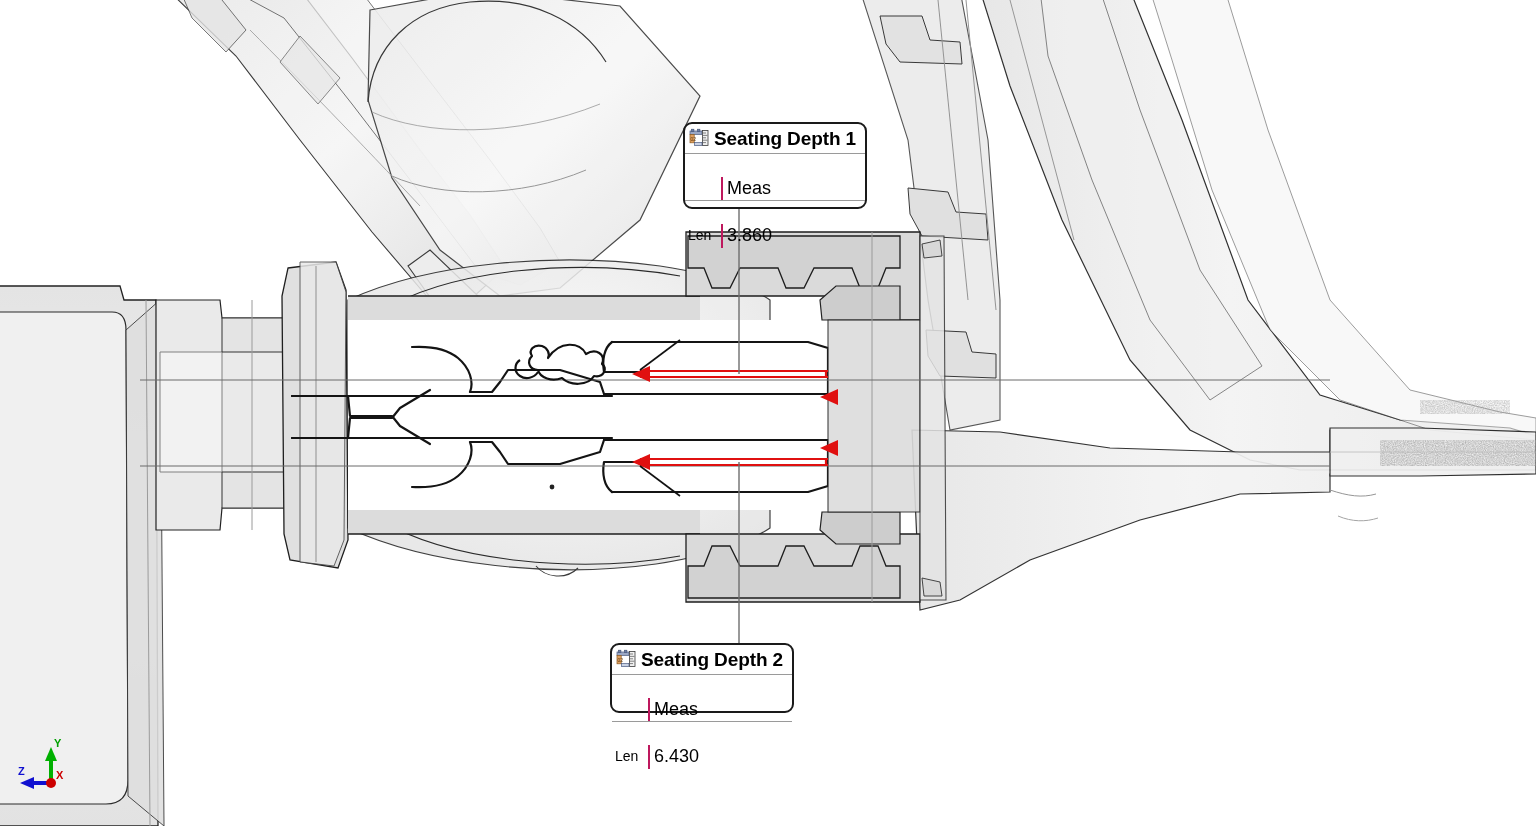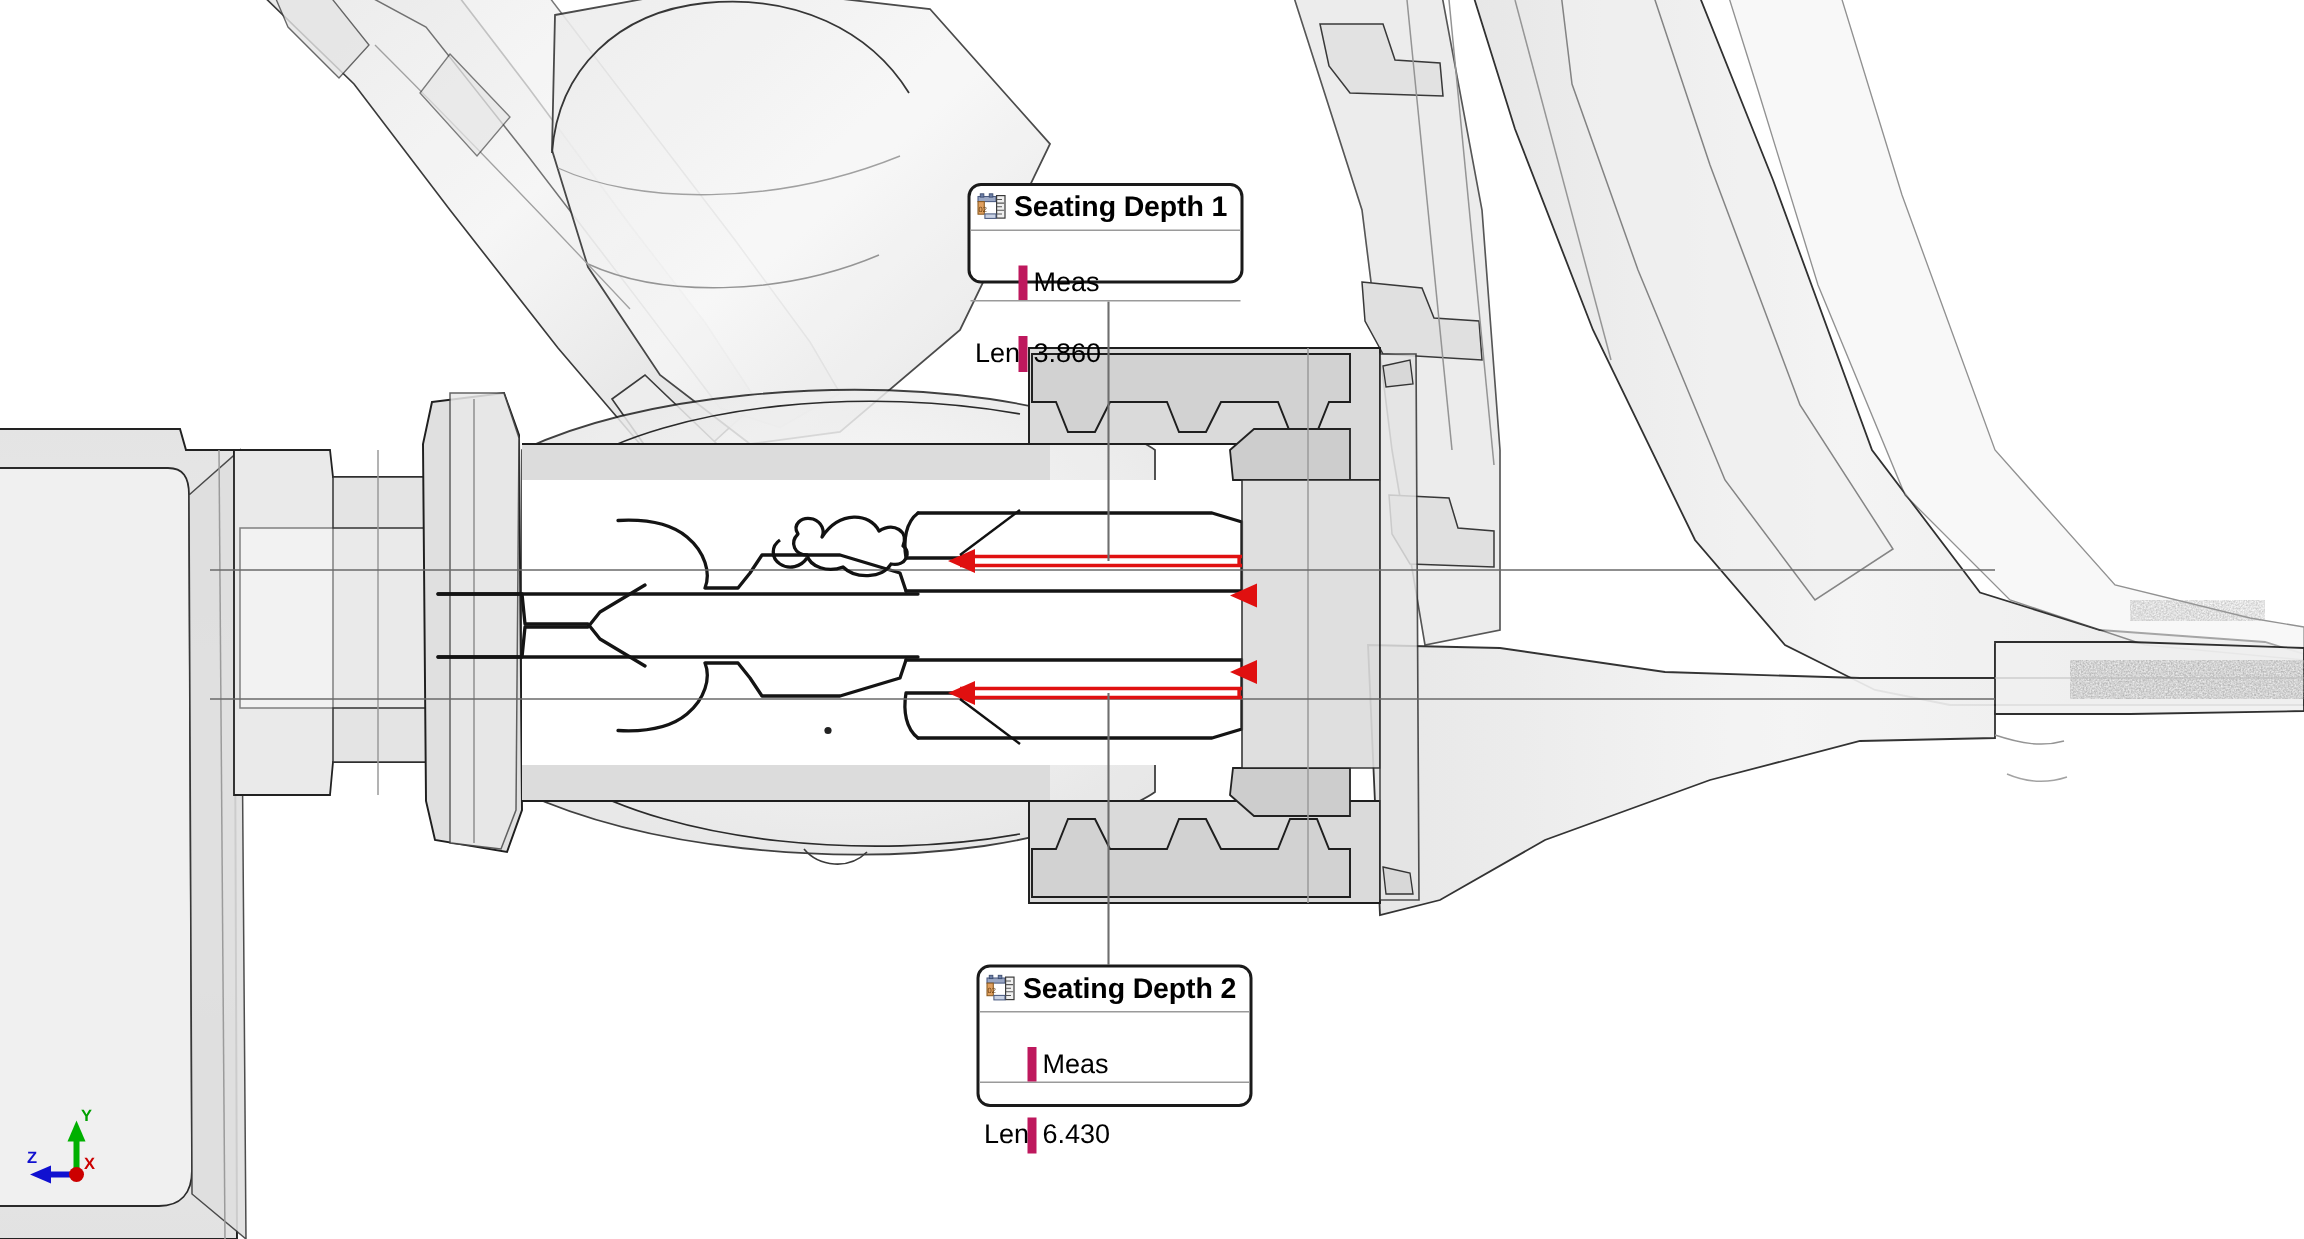--- a/index.html
+++ b/index.html
@@ -354,7 +354,7 @@
     <line x1="739" y1="643" x2="739" y2="462" stroke="#6e6e6e" stroke-width="1.4"></line>
   </svg>
 
-  <div class="callout" id="callout-1" style="left:645px; top:122px; width:184px; height:67px;">
+  <div class="callout" id="callout-1" style="left:683px; top:122px; width:184px; height:87px;">
     <div class="callout-title">
       <svg class="callout-icon" viewBox="0 0 21 21" xmlns="http://www.w3.org/2000/svg">
         <rect x="1" y="3" width="12" height="3.4" fill="#9aa7c4" stroke="#4a5a80" stroke-width="0.7"></rect>

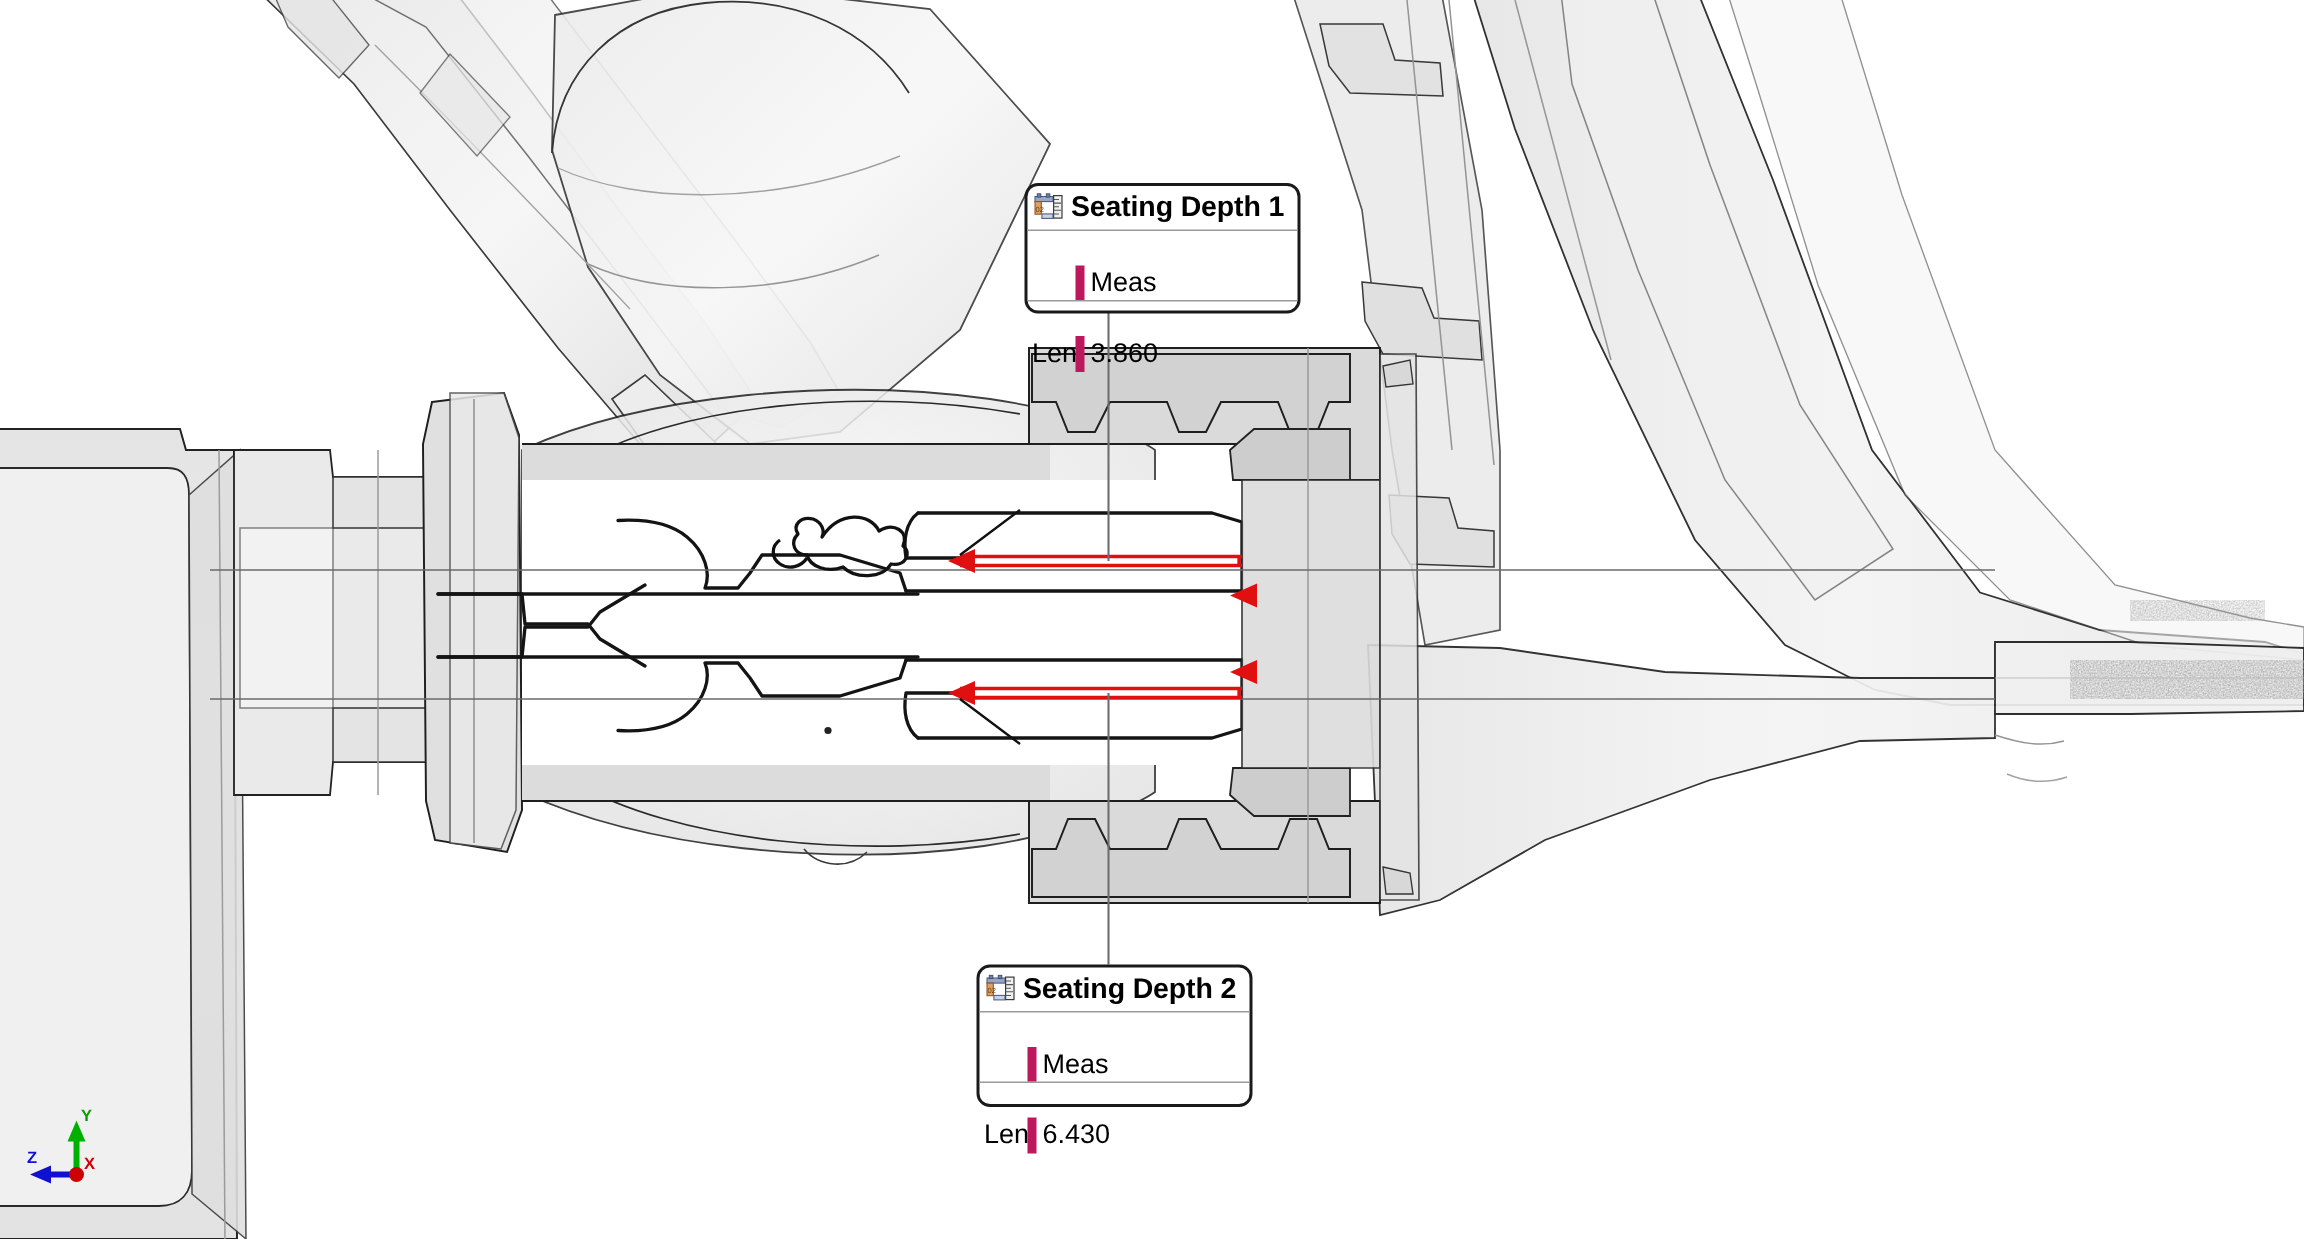--- a/index.html
+++ b/index.html
@@ -70,8 +70,8 @@
   .cell-label {
     width: 38px;
     flex: 0 0 38px;
-    border-right: 6px solid #be185d;
-    font-size: 18px;
+    border-right: 2px solid #be185d;
+    font-size: 14px;
     color: #000;
     line-height: 23px;
     padding-left: 3px;

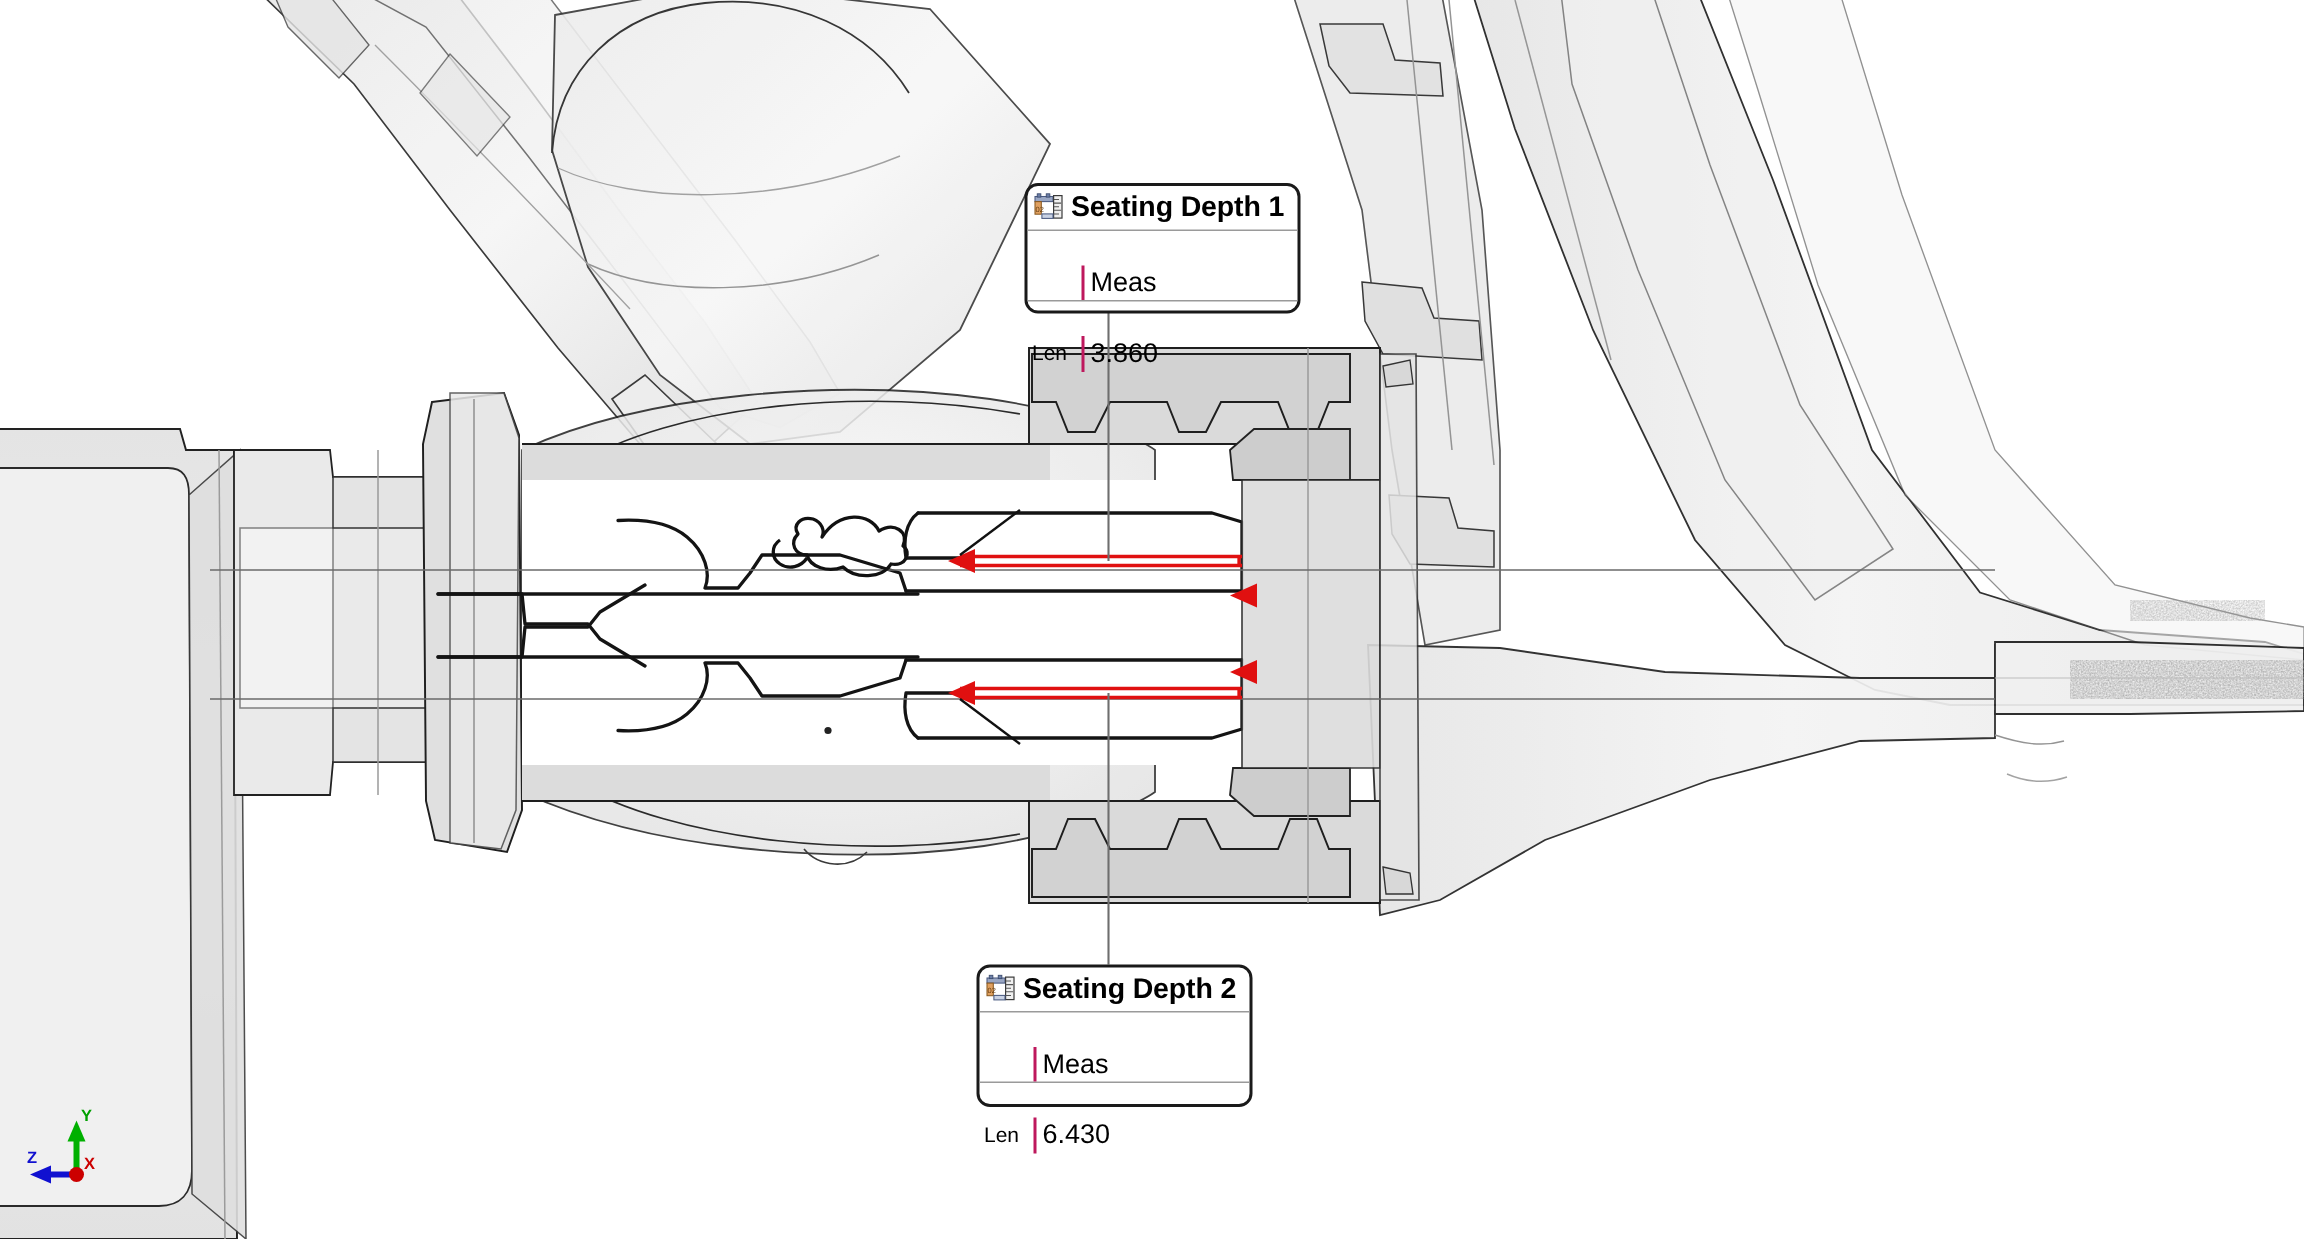--- a/index.html
+++ b/index.html
@@ -382,7 +382,7 @@
     </div>
   </div>
 
-  <div class="callout" id="callout-2" style="left:651px; top:643px; width:184px; height:95px;">
+  <div class="callout" id="callout-2" style="left:610px; top:643px; width:184px; height:70px;">
     <div class="callout-title">
       <svg class="callout-icon" viewBox="0 0 21 21" xmlns="http://www.w3.org/2000/svg">
         <rect x="1" y="3" width="12" height="3.4" fill="#9aa7c4" stroke="#4a5a80" stroke-width="0.7"></rect>

